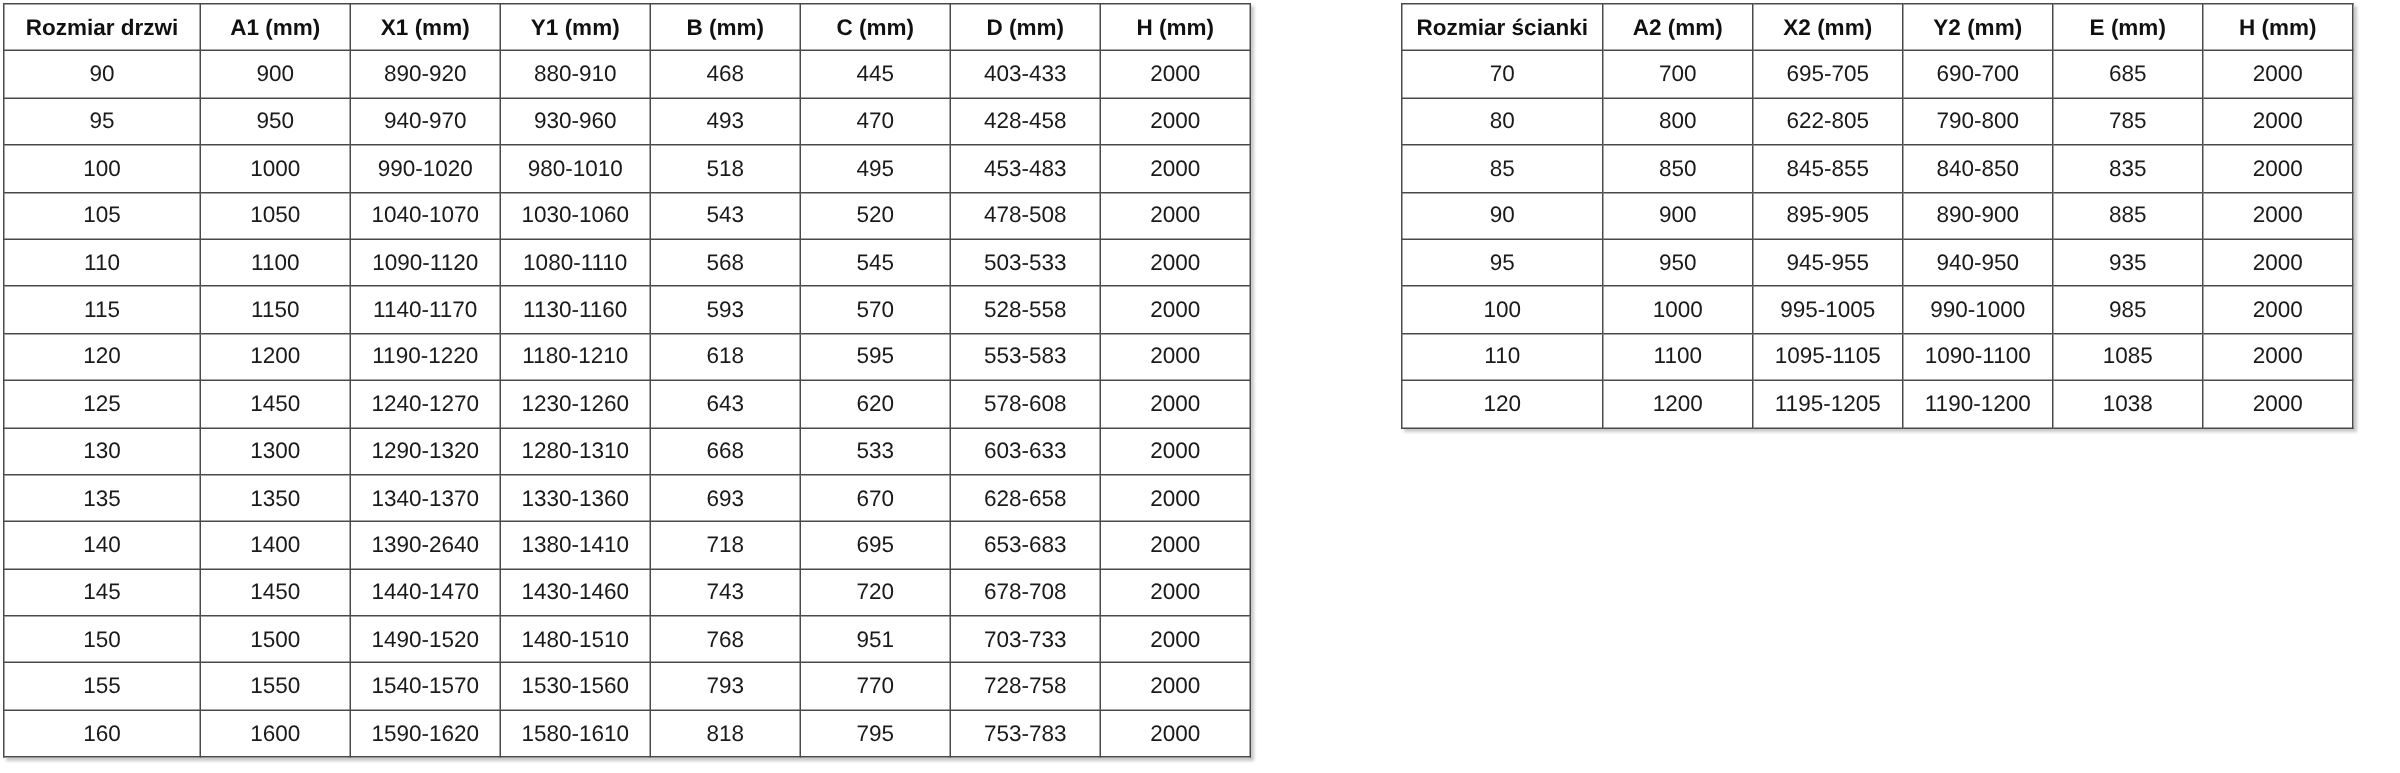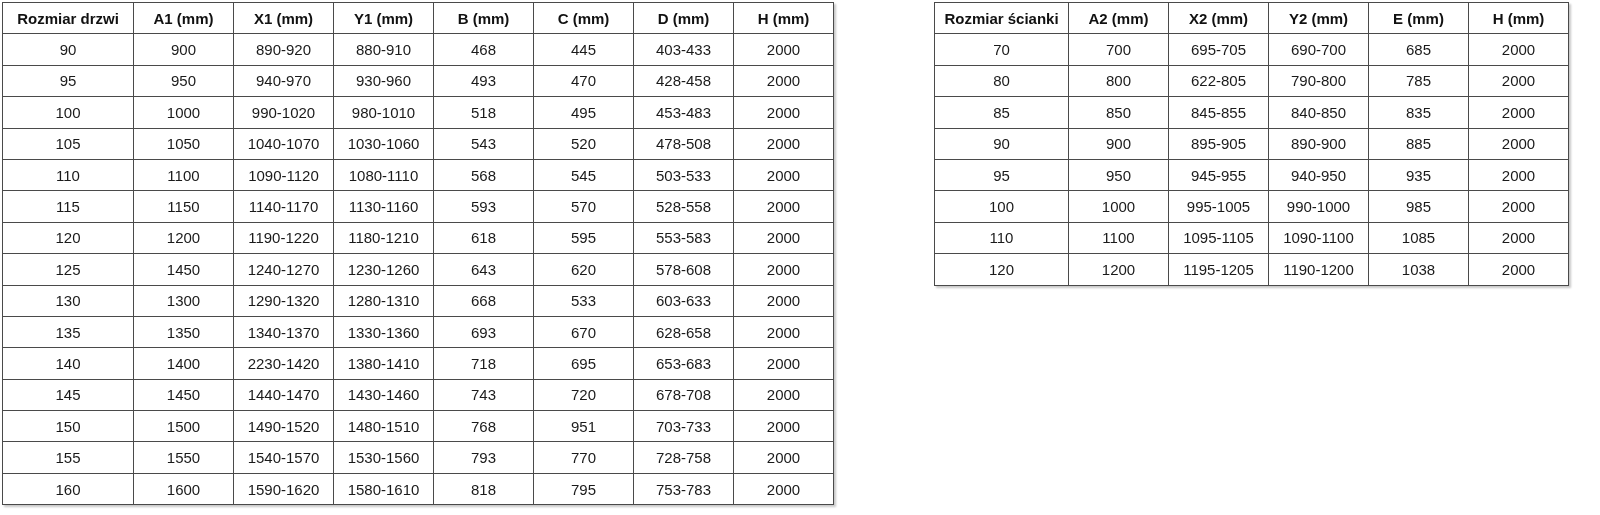--- a/index.html
+++ b/index.html
@@ -175,7 +175,7 @@
         <tr>
           <td>140</td>
           <td>1400</td>
-          <td>2230-1420</td>
+          <td>1390-2640</td>
           <td>1380-1410</td>
           <td>718</td>
           <td>695</td>

